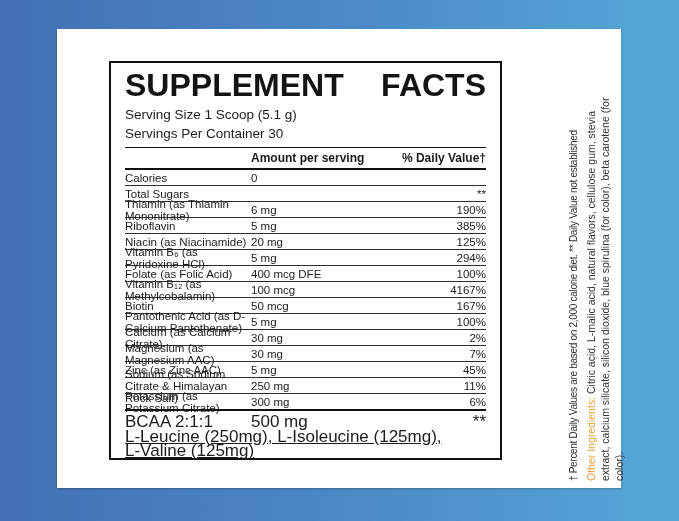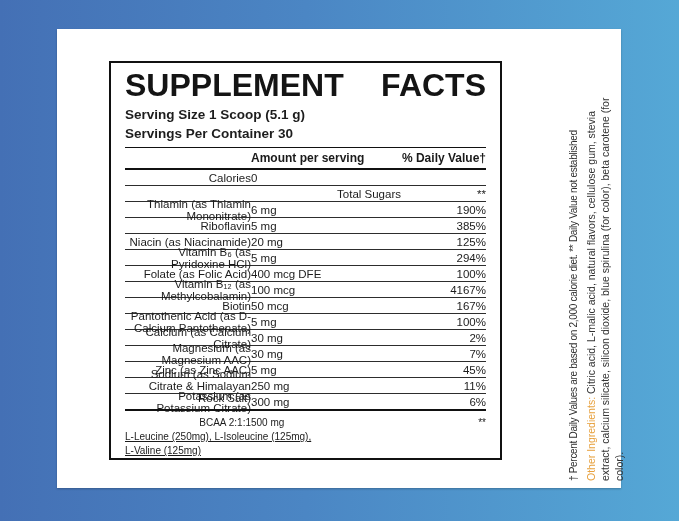--- a/index.html
+++ b/index.html
@@ -19,7 +19,7 @@
   }
   .title-row{display:flex;justify-content:space-between;align-items:baseline;
     font-weight:bold;font-size:32px;line-height:37px;letter-spacing:0;color:#141414;}
-  .serving{font-size:13.5px;font-weight:bold;line-height:17px;color:#1d1d1d;margin-top:2px;}
+  .serving{font-size:13.5px;font-weight:normal;line-height:17px;color:#1d1d1d;margin-top:2px;}
   .bar-thick{height:4px;background:#111;margin-top:5px;}
   .bar-heavy{height:5px;background:#111;}
   .col-head{display:flex;align-items:flex-end;font-size:12px;font-weight:bold;

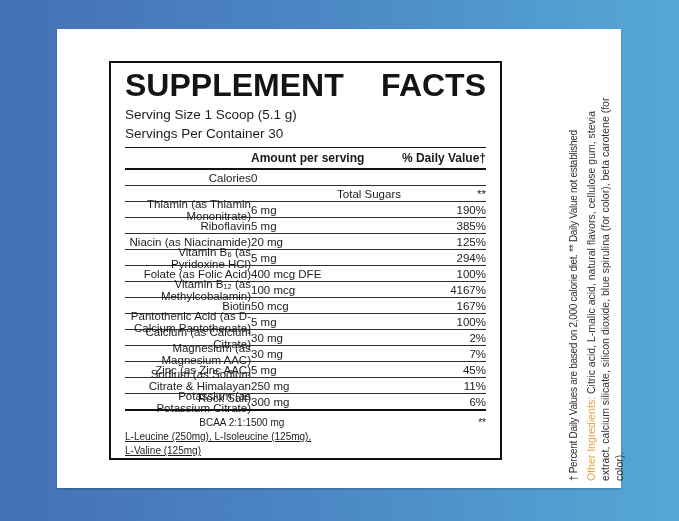--- a/index.html
+++ b/index.html
@@ -24,7 +24,7 @@
   .bar-heavy{height:5px;background:#111;}
   .col-head{display:flex;align-items:flex-end;font-size:12px;font-weight:bold;
     padding:3px 0 3px 0;border-bottom:2px solid #111;color:#1a1a1a;}
-  .c-name{flex:1;text-align:right;}
+  .c-name{flex:1;text-align:left;}
   .c-amt{width:150px;}
   .c-dv{width:85px;text-align:right;}
   .rows{display:block;}

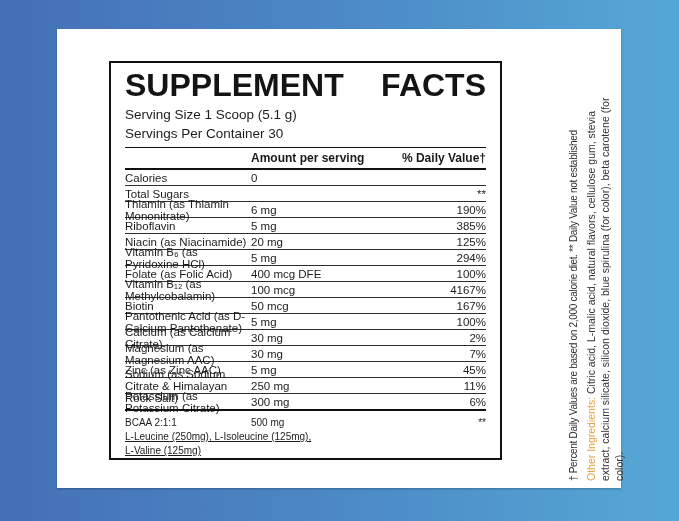--- a/index.html
+++ b/index.html
@@ -31,7 +31,7 @@
   .row{display:flex;align-items:center;height:15px;border-bottom:1px solid #2d2d2d;
     font-size:11.5px;color:#1c1c1c;}
   .row:last-child{border-bottom:none;}
-  .bcaa{padding-top:3px;font-size:10px;color:#1c1c1c;}
+  .bcaa{padding-top:3px;font-size:17px;color:#1c1c1c;}
   .bcaa .row0{display:flex;height:16px;align-items:center;}
   .bcaa .subline{line-height:14px;text-decoration:underline;}
   .side-notes{

